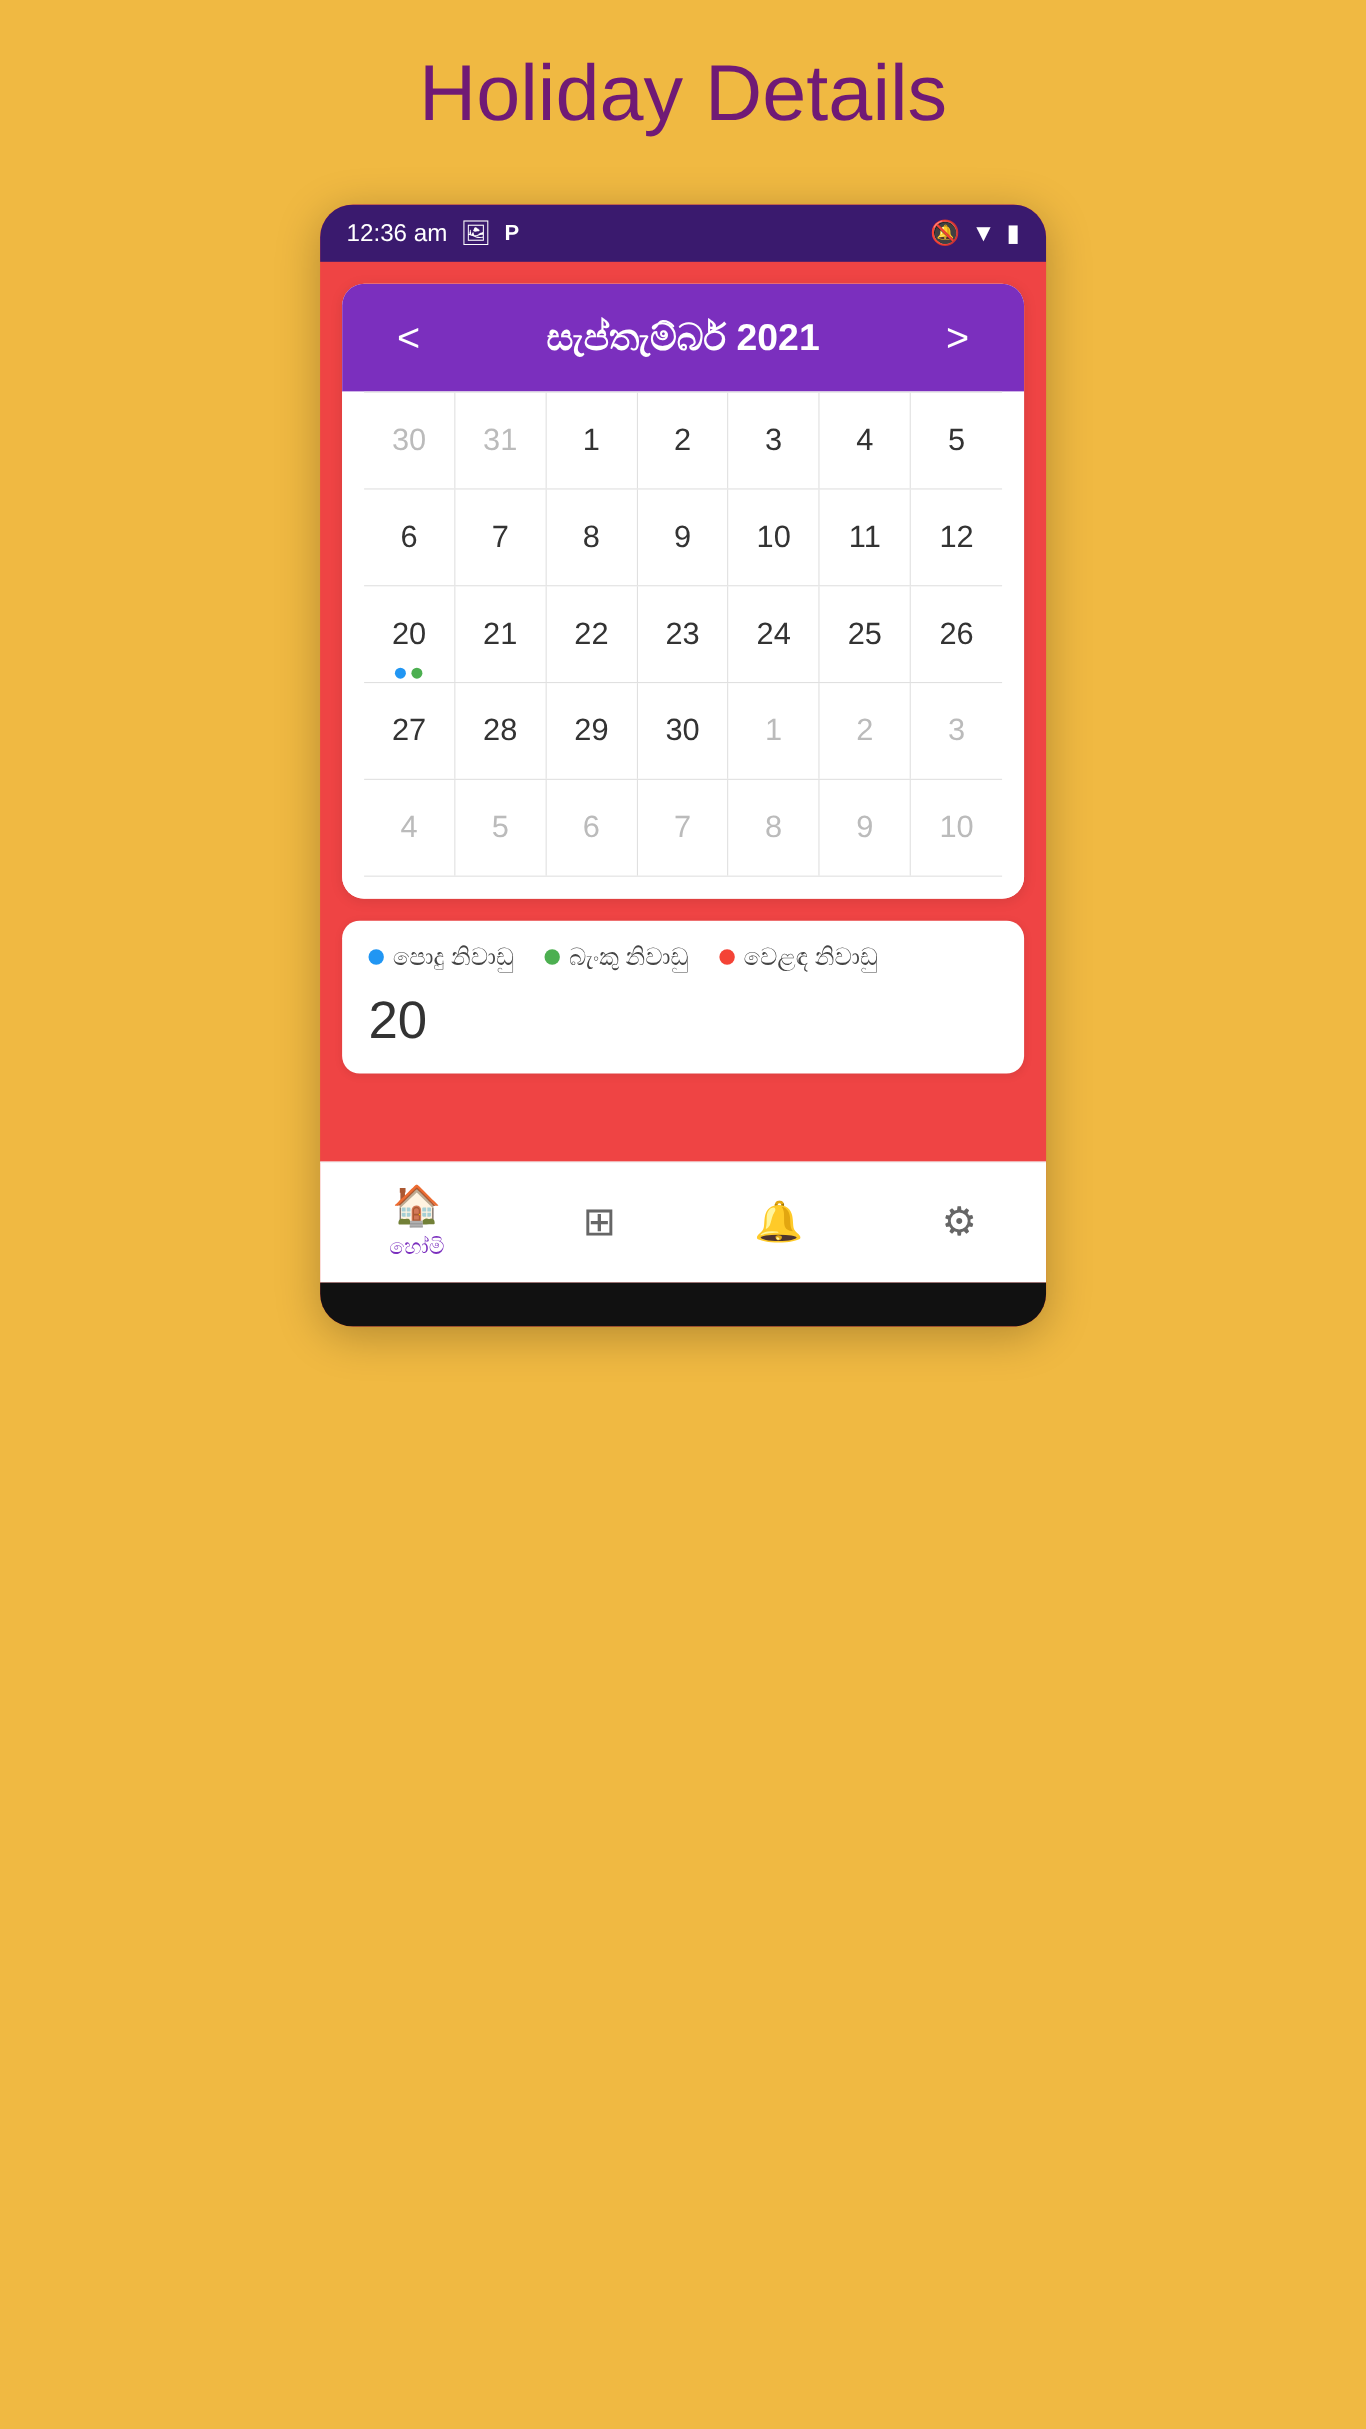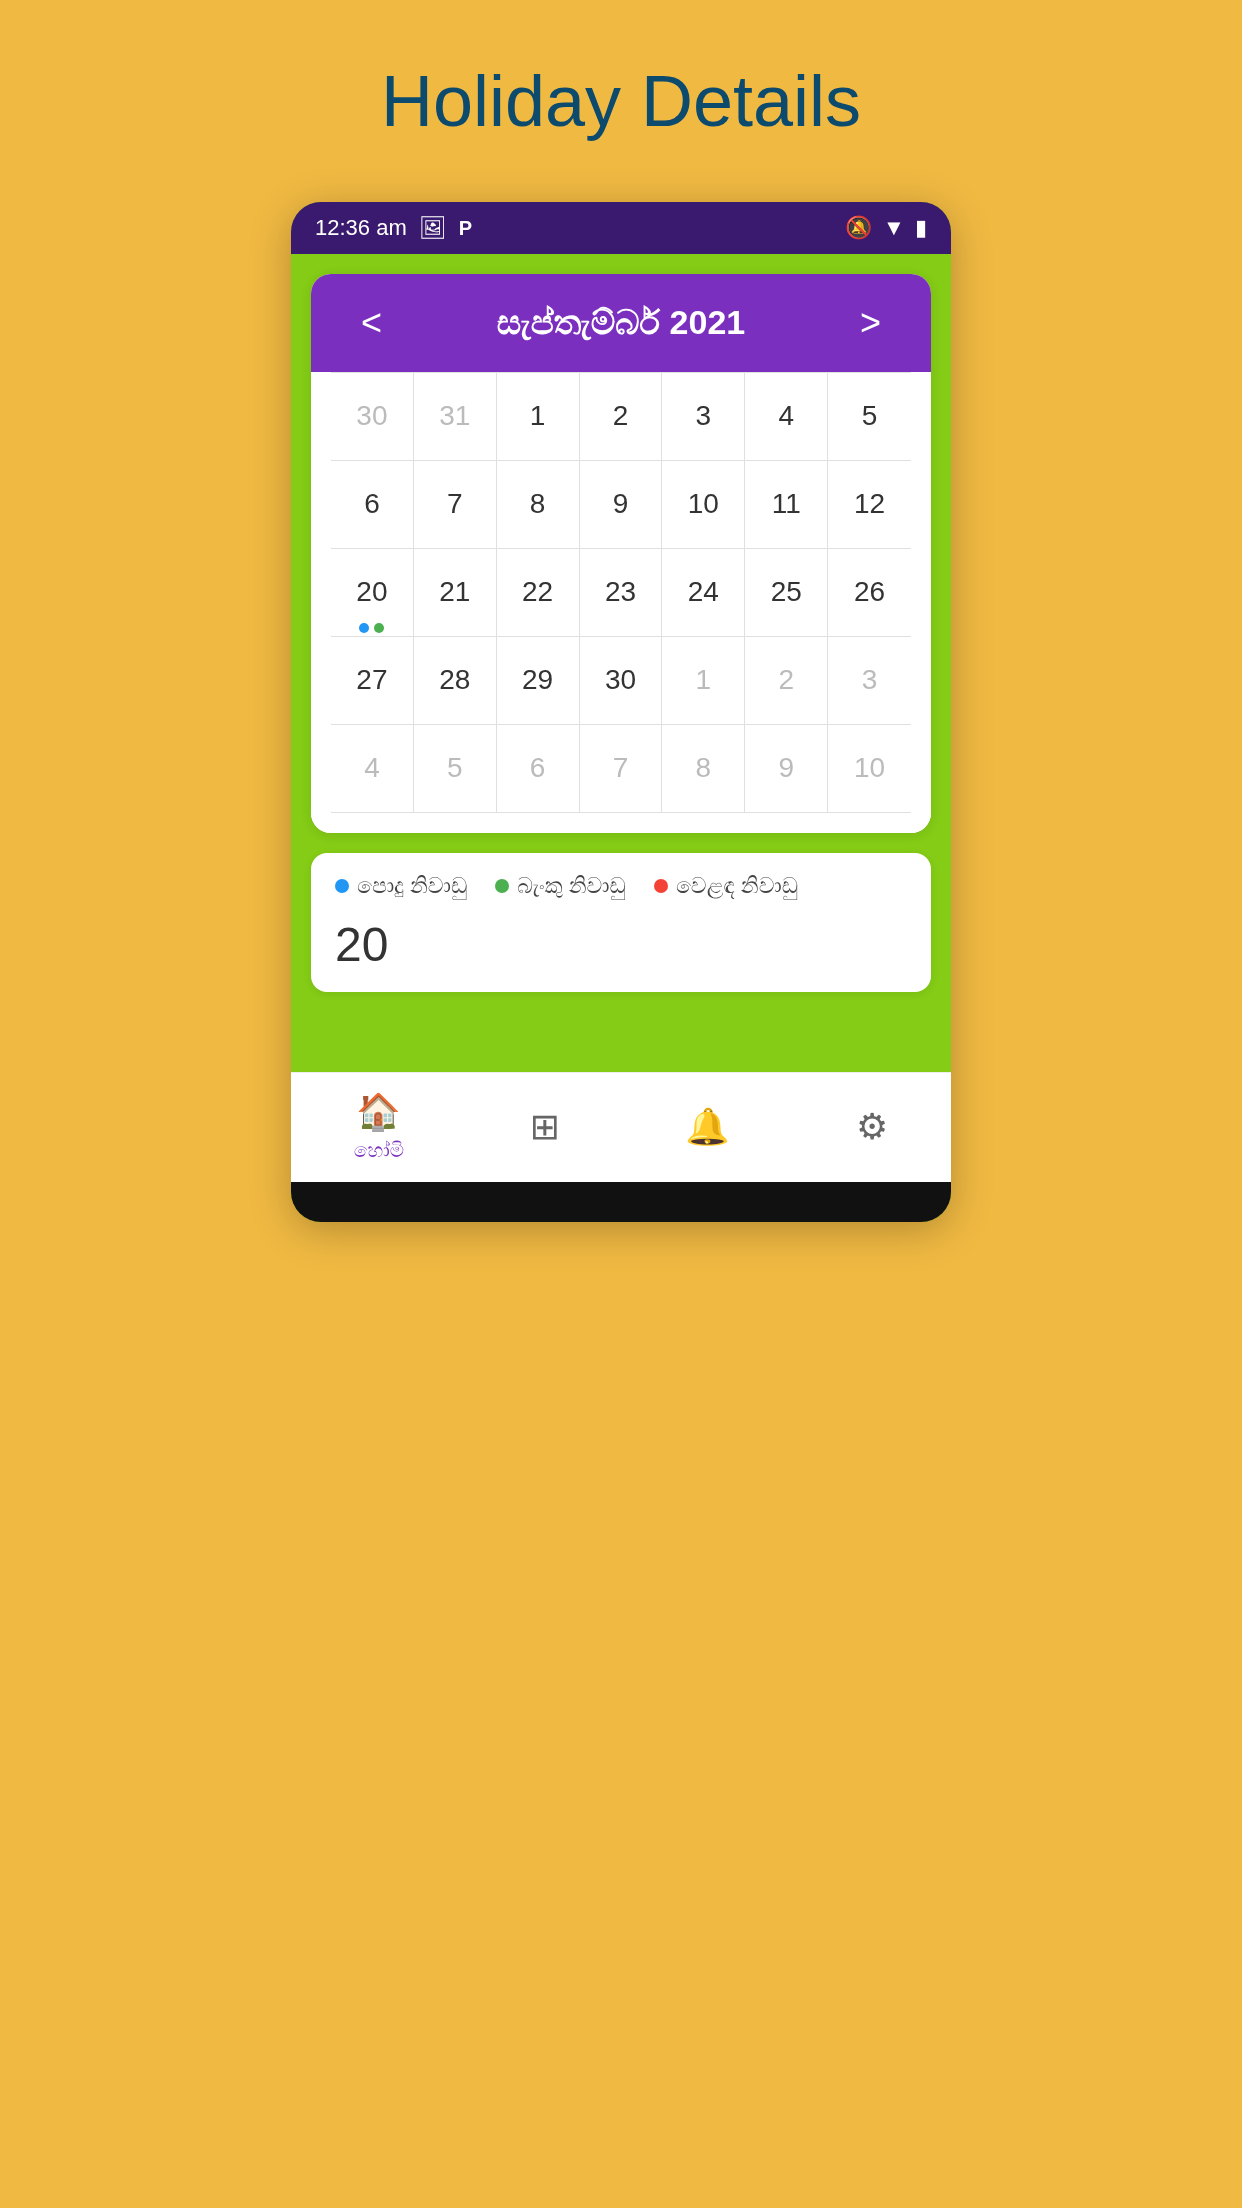--- a/index.html
+++ b/index.html
@@ -17,8 +17,8 @@
     .page-title {
       font-size: 72px;
       font-weight: 500;
-      color: #0c4a6e;
-      margin-top: 60px;
+      color: #701a75;
+      margin-top: 44px;
       margin-bottom: 60px;
       text-align: center;
     }

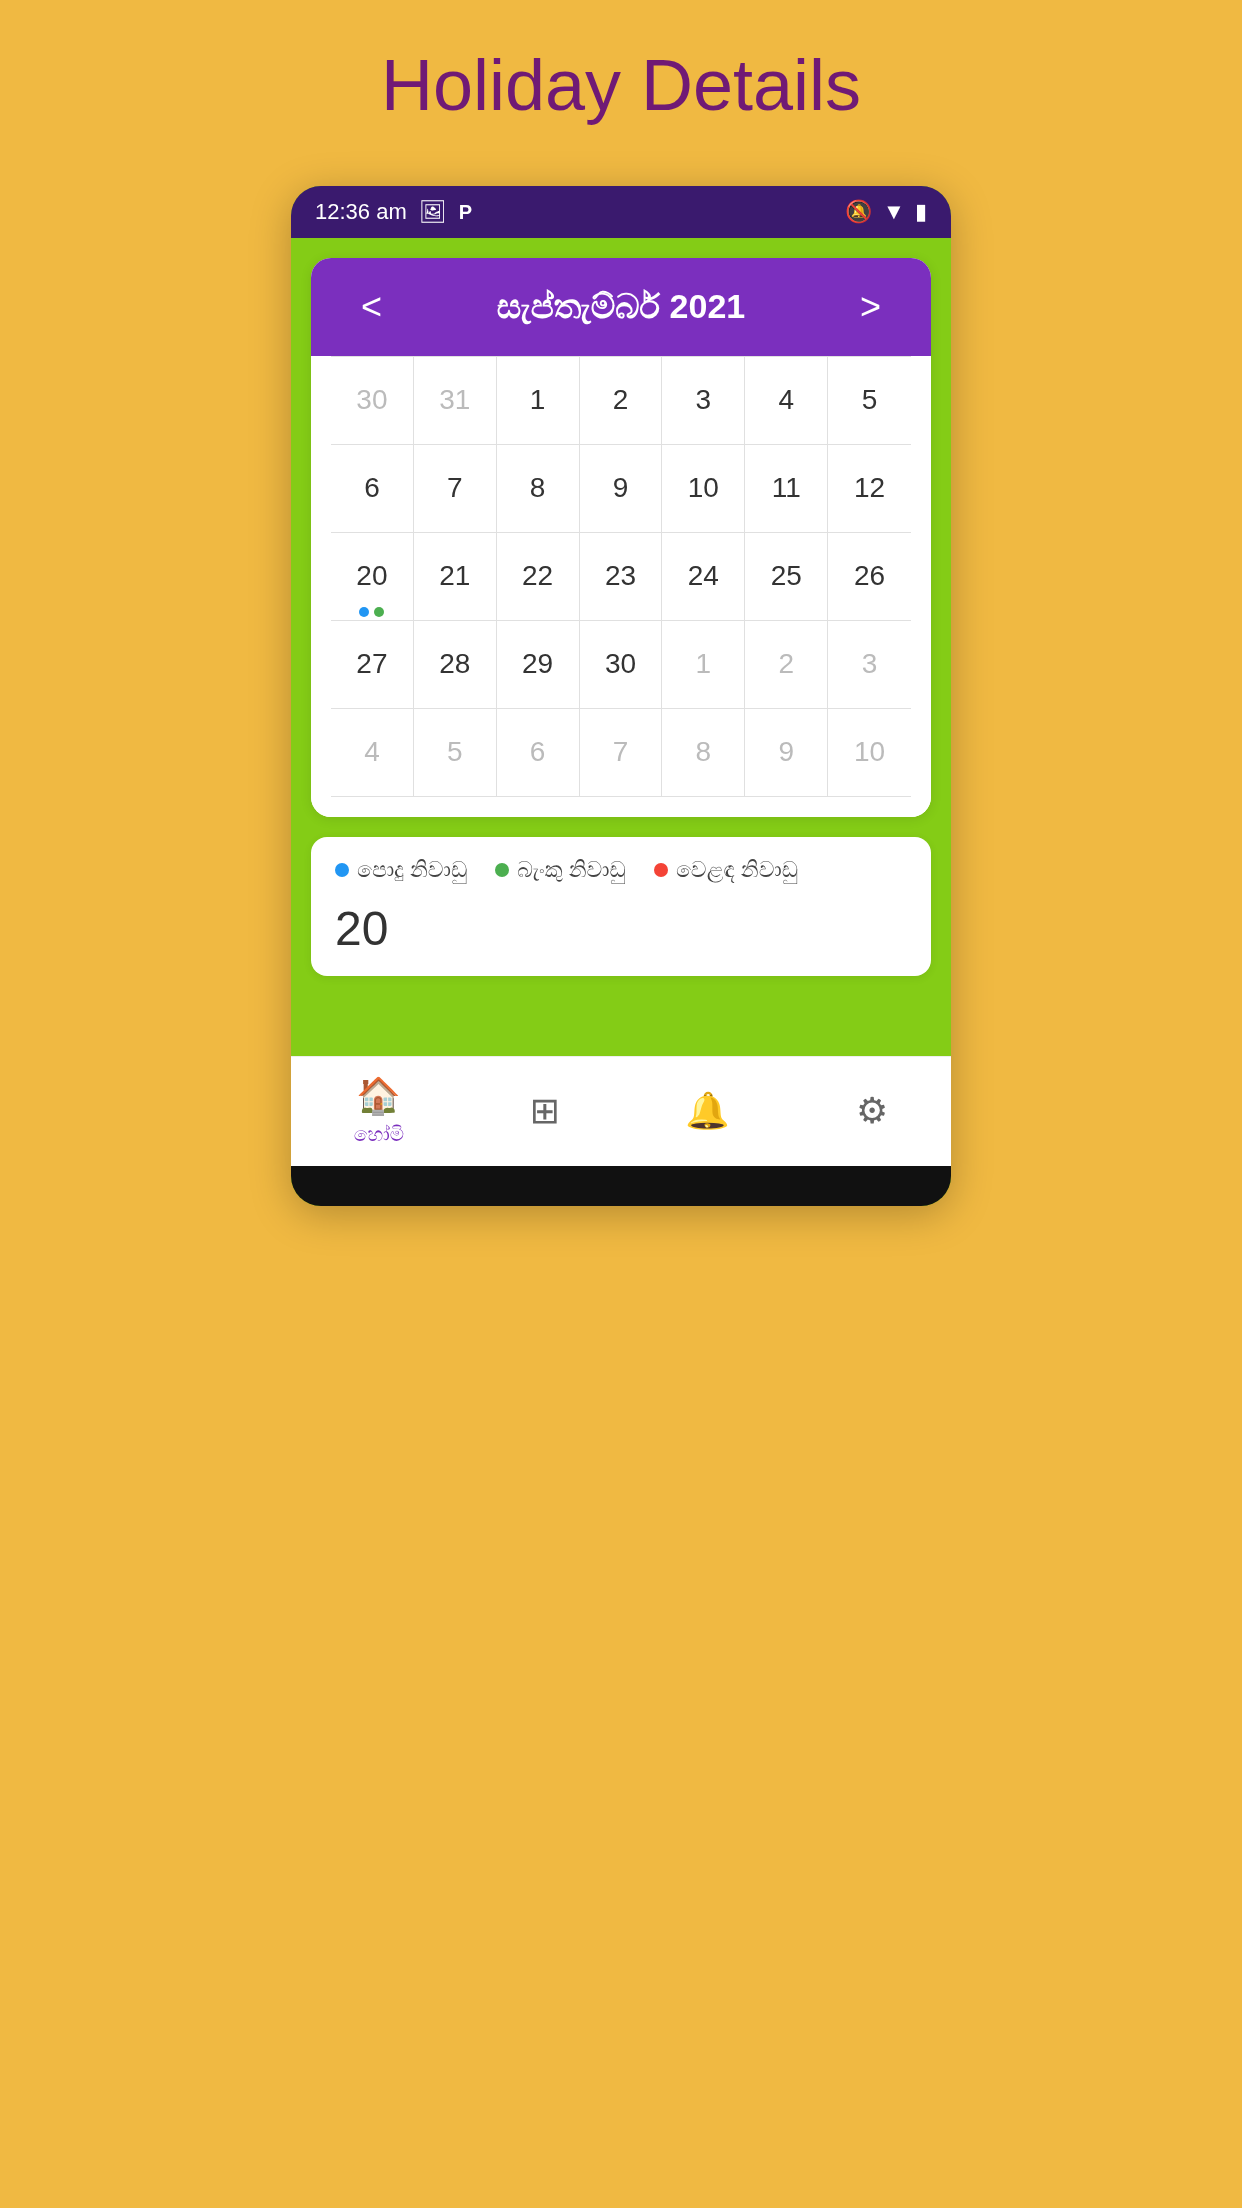--- a/index.html
+++ b/index.html
@@ -25,7 +25,7 @@
 
     .phone-container {
       width: 660px;
-      background: #84cc16;
+      background: #ef4444;
       border-radius: 30px;
       overflow: hidden;
       box-shadow: 0 8px 40px rgba(0,0,0,0.25);

